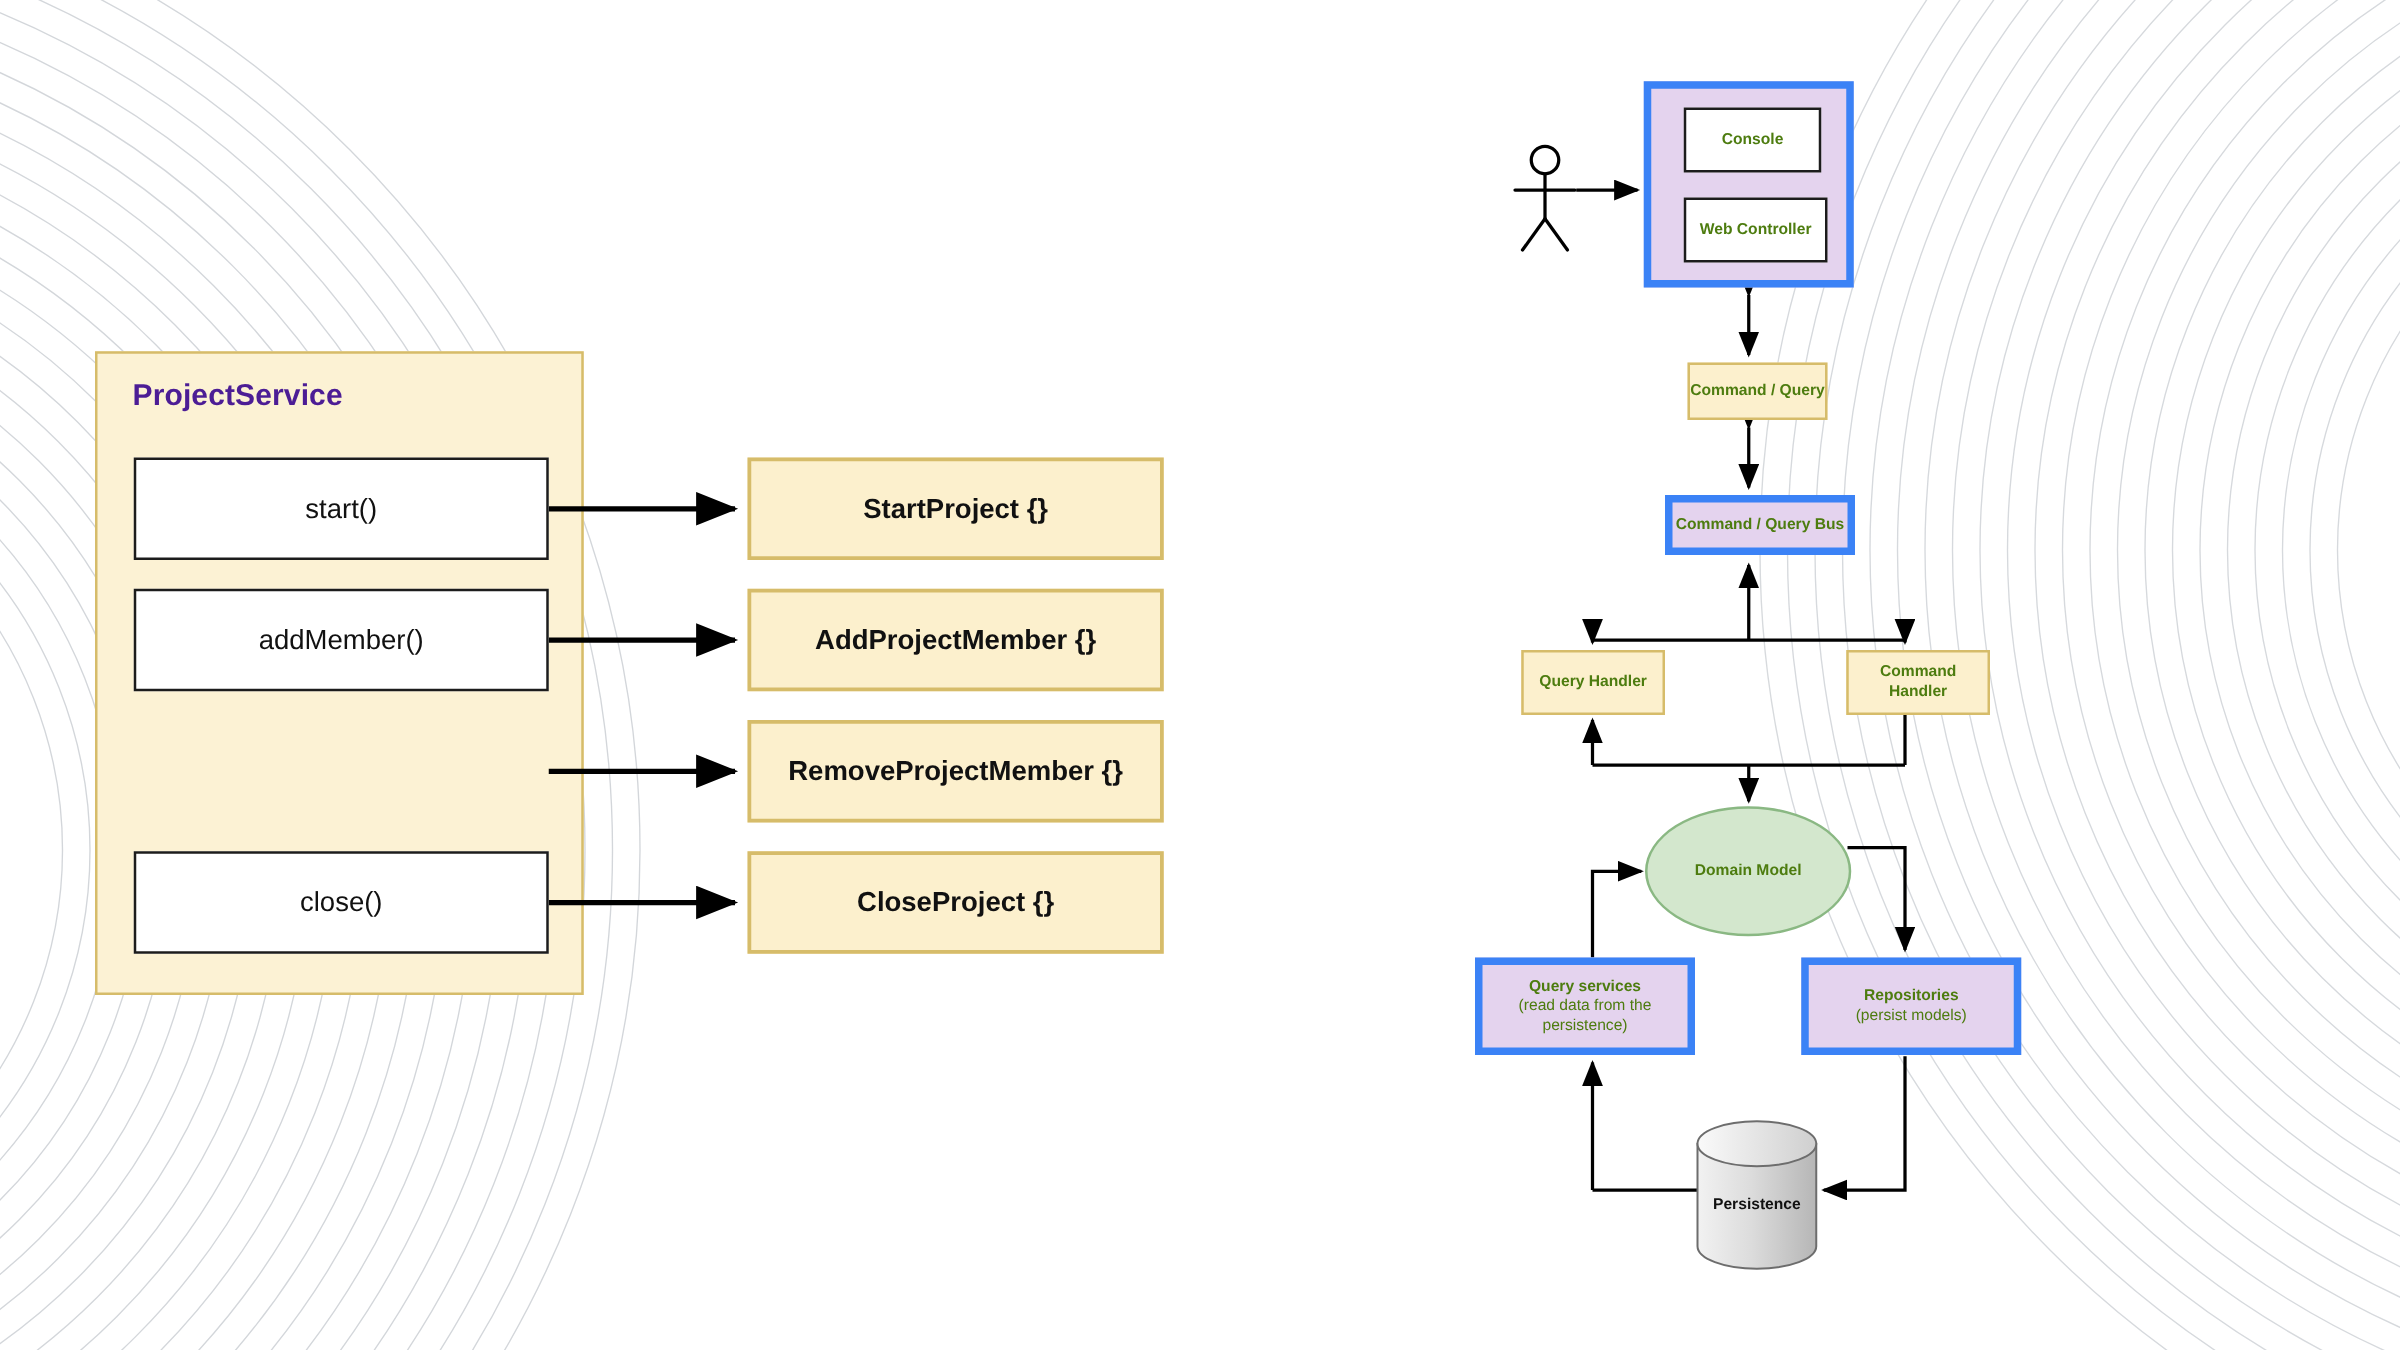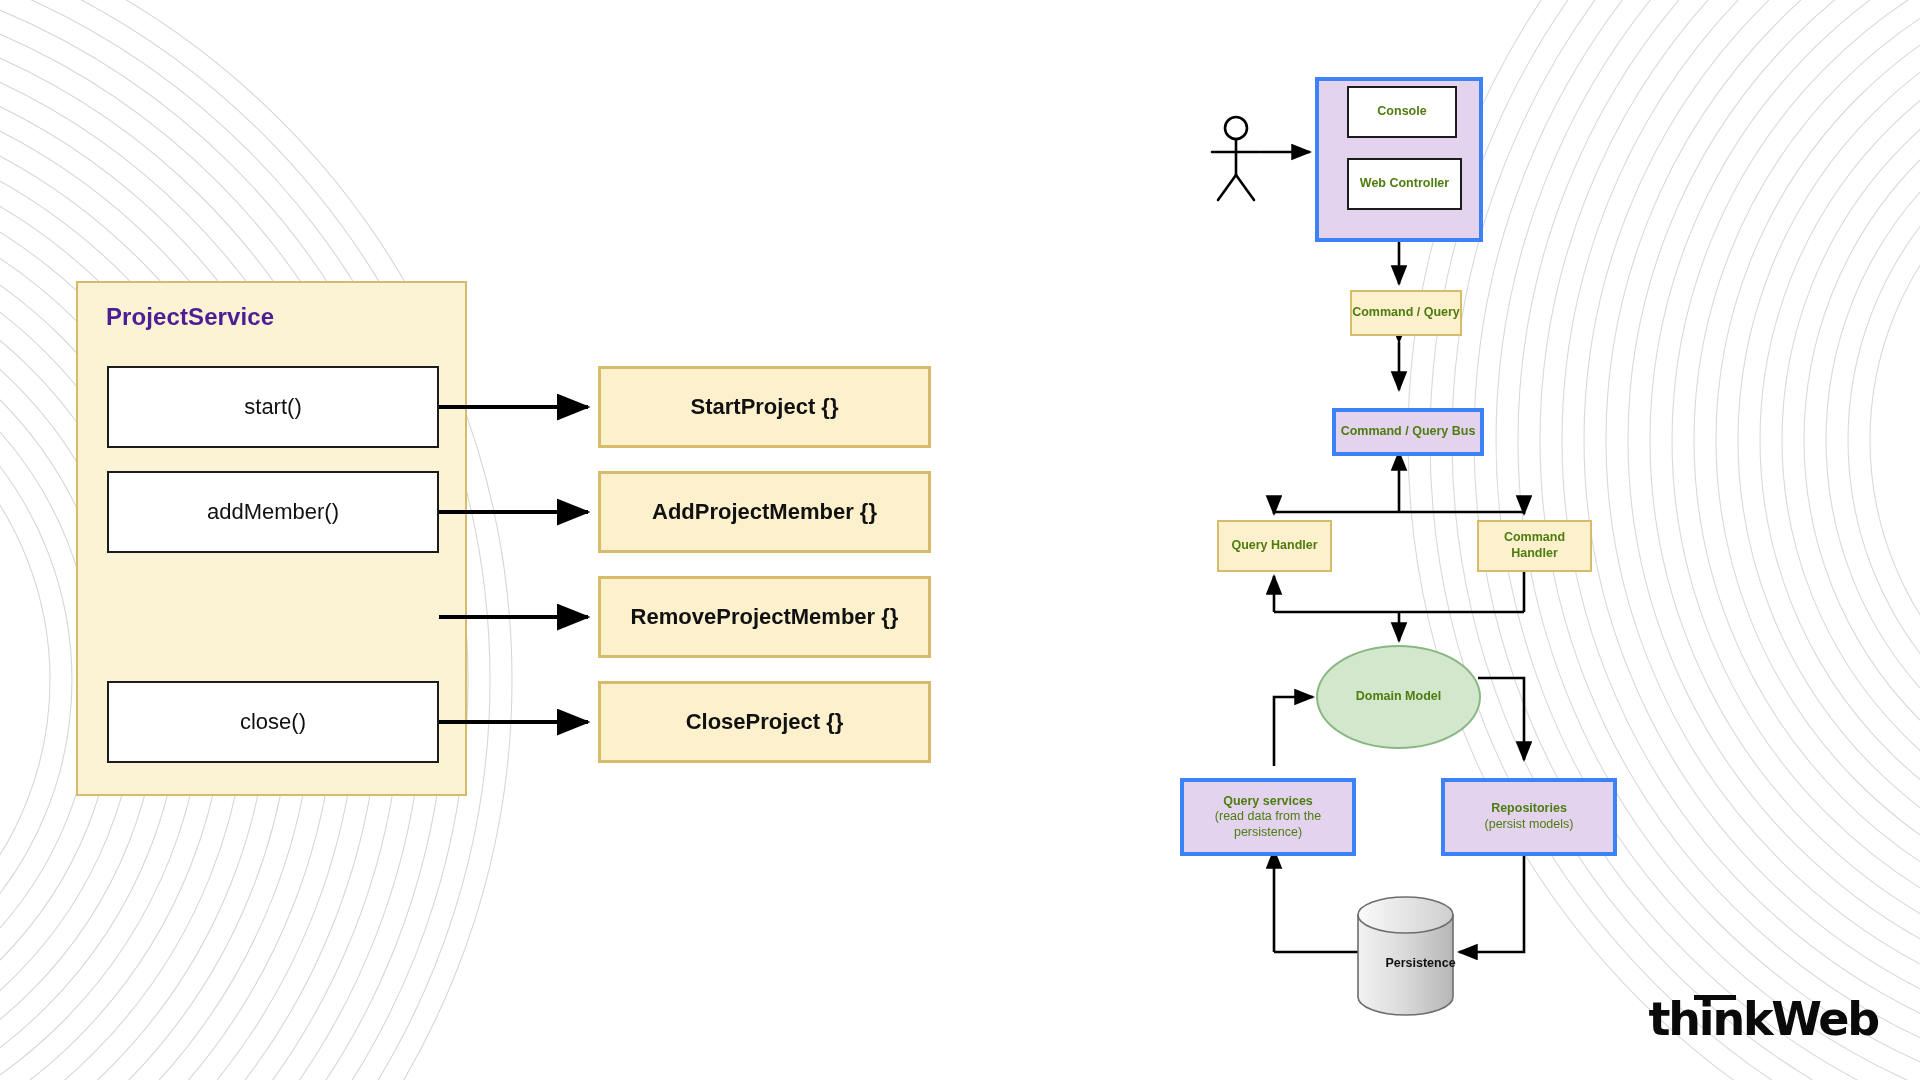--- a/index.html
+++ b/index.html
@@ -79,7 +79,7 @@
     color: #4d7c0f;
     line-height: 1.25;
   }
-  .n-purple { background: #e4d3ee; border: 4px solid #3b82f6; margin-top: 12px; }
+  .n-purple { background: #e4d3ee; border: 6px solid #3b82f6; }
   .n-yellow { background: #fcf0cd; border: 2px solid #d6bc6a; }
   .n-white  { background: #ffffff; border: 2px solid #1c1c1c; }
   .n-title  { font-weight: bold; }

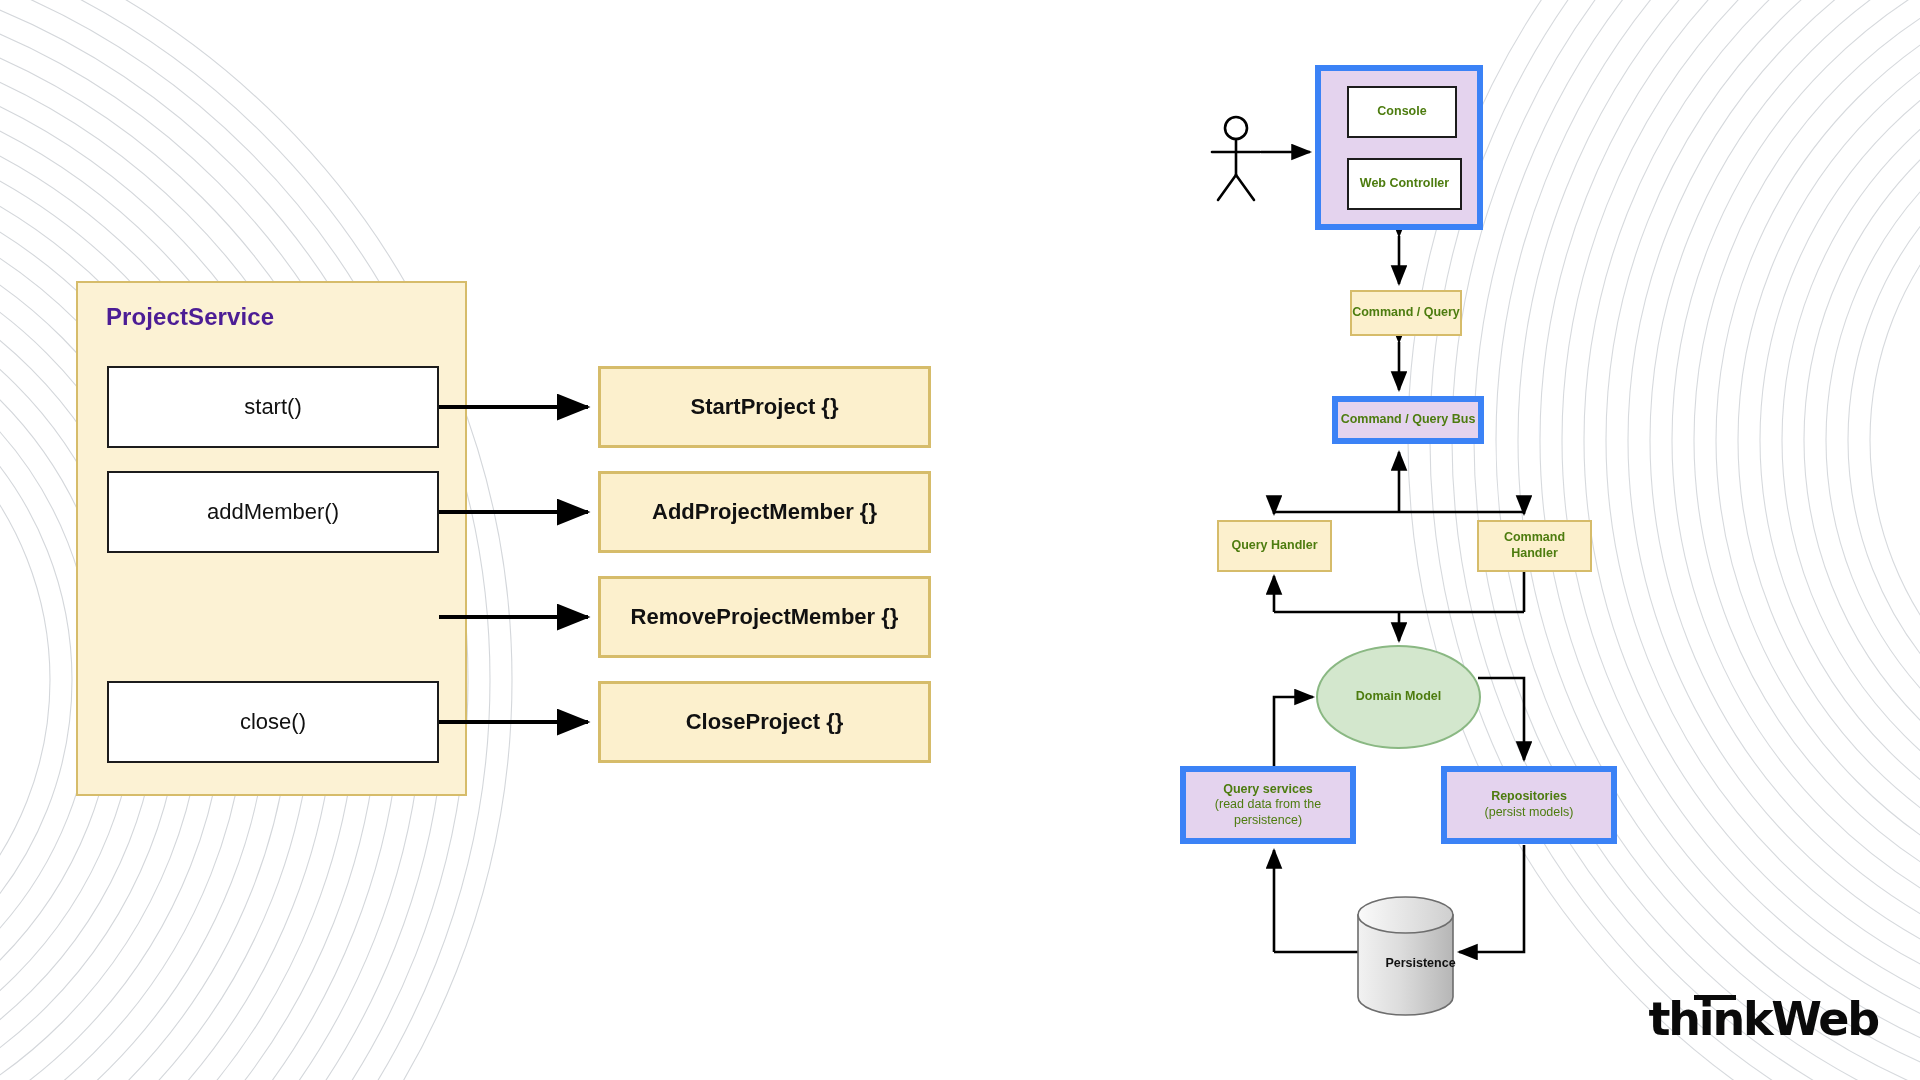--- a/index.html
+++ b/index.html
@@ -110,7 +110,6 @@
     font-size: 12.5px;
     font-weight: bold;
     color: #111111;
-    margin-left: 15px;
   }
 
   

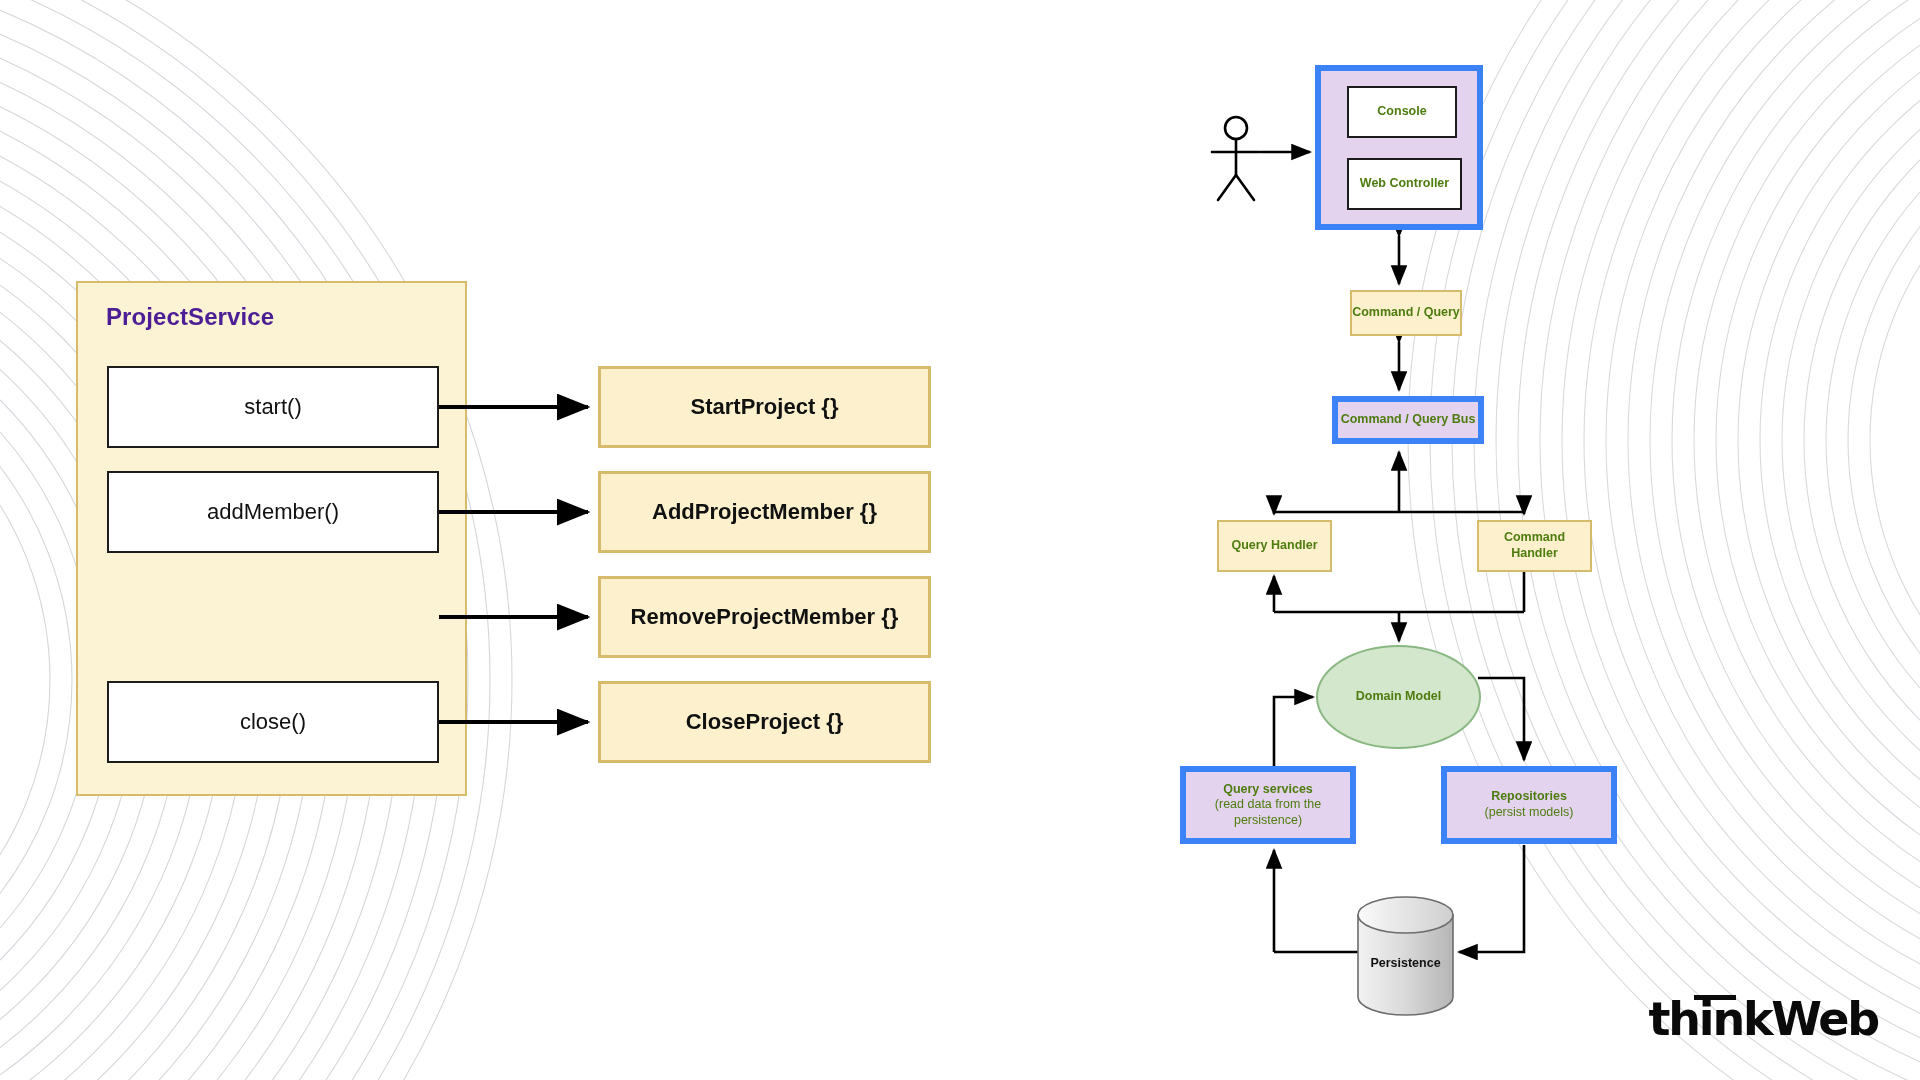--- a/index.html
+++ b/index.html
@@ -309,10 +309,6 @@
     <div id="persistence-label">Persistence</div>
   </div>
 
-  <div id="logo">
-    <div id="logo-text">thinkWeb</div>
-    <div id="logo-bar"></div>
-  </div>
 
 </div>
 

